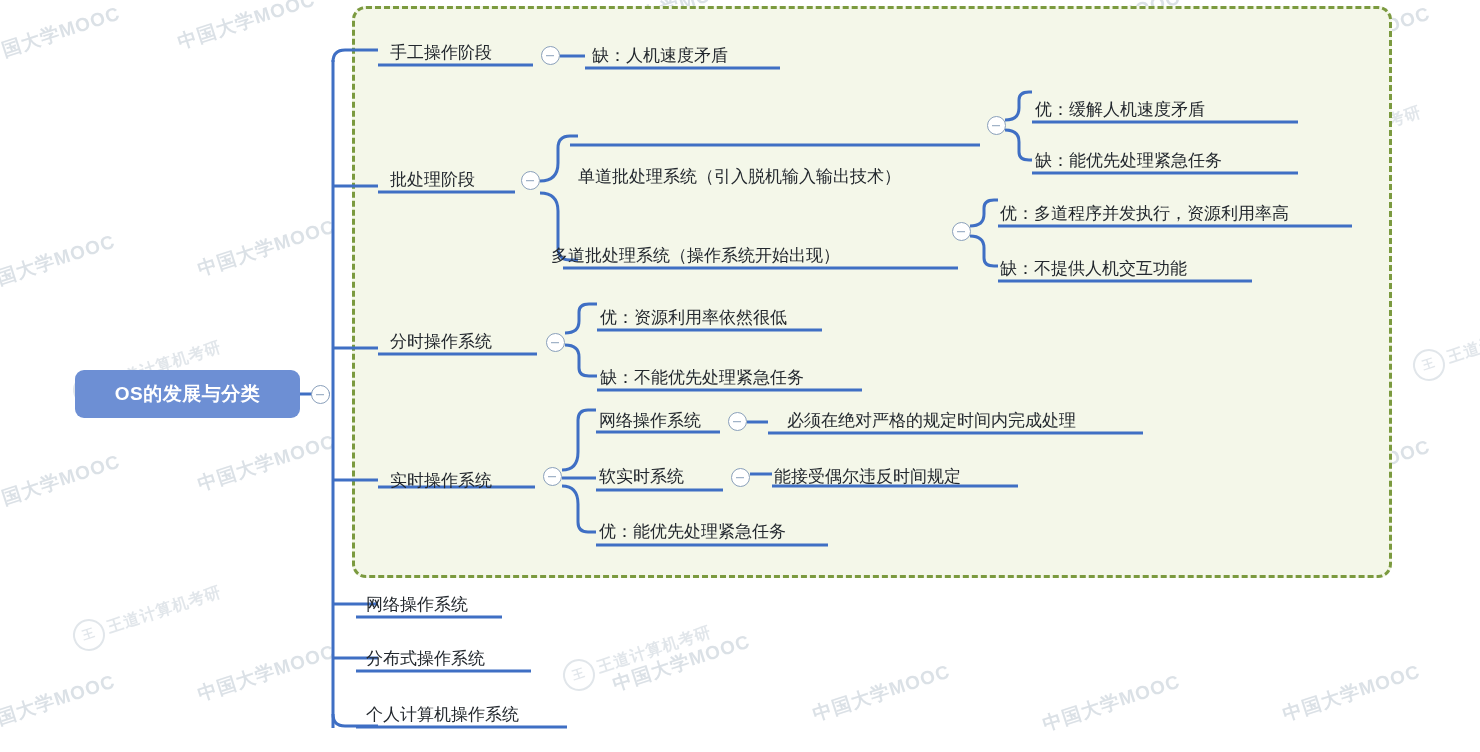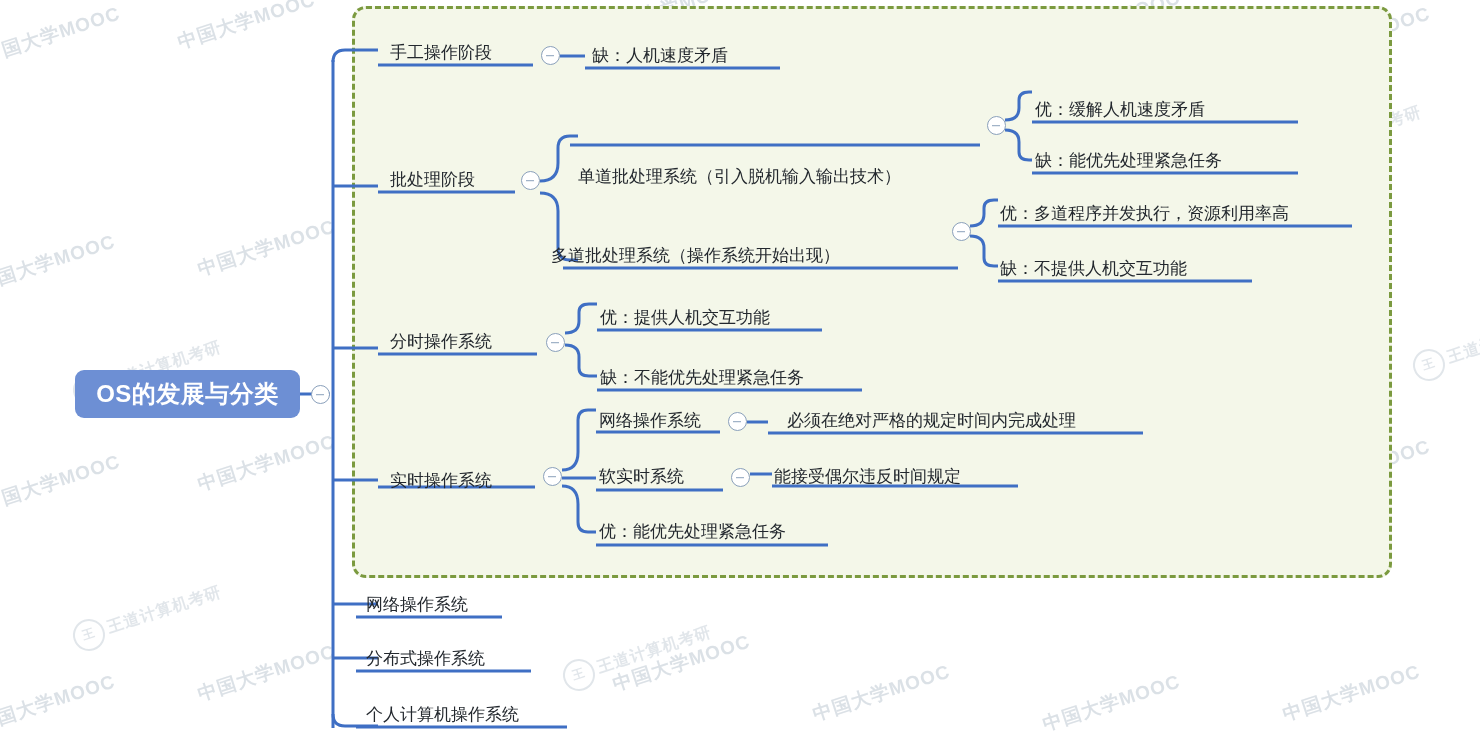--- a/index.html
+++ b/index.html
@@ -263,7 +263,7 @@
 <div class="node" style="left:1000px; top:203px;">优：多道程序并发执行，资源利用率高</div>
 <div class="node" style="left:1000px; top:258px;text-align:right;">缺：不提供人机交互功能</div>
 
-<div class="node" style="left:600px; top:307px;">优：提供人机交互功能</div>
+<div class="node" style="left:600px; top:307px;">优：资源利用率依然很低</div>
 <div class="node" style="left:600px; top:367px;">缺：不能优先处理紧急任务</div>
 
 <div class="node" style="left:599px; top:410px;">网络操作系统</div>

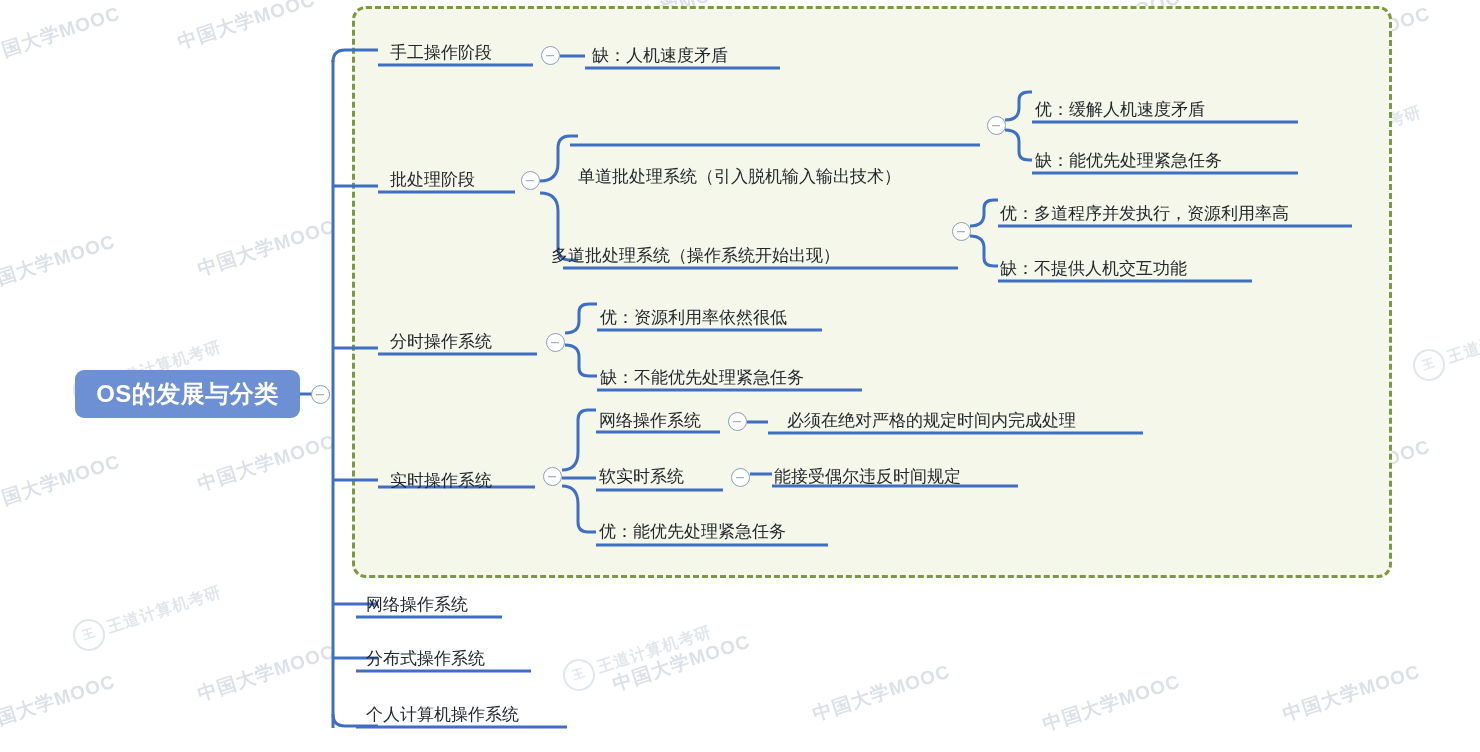--- a/index.html
+++ b/index.html
@@ -81,7 +81,7 @@
     background: #6d8fd4;
     border-radius: 9px;
     color: #ffffff;
-    font-size: 24px;
+    font-size: 19px;
     font-weight: 700;
     display: flex;
     align-items: center;

